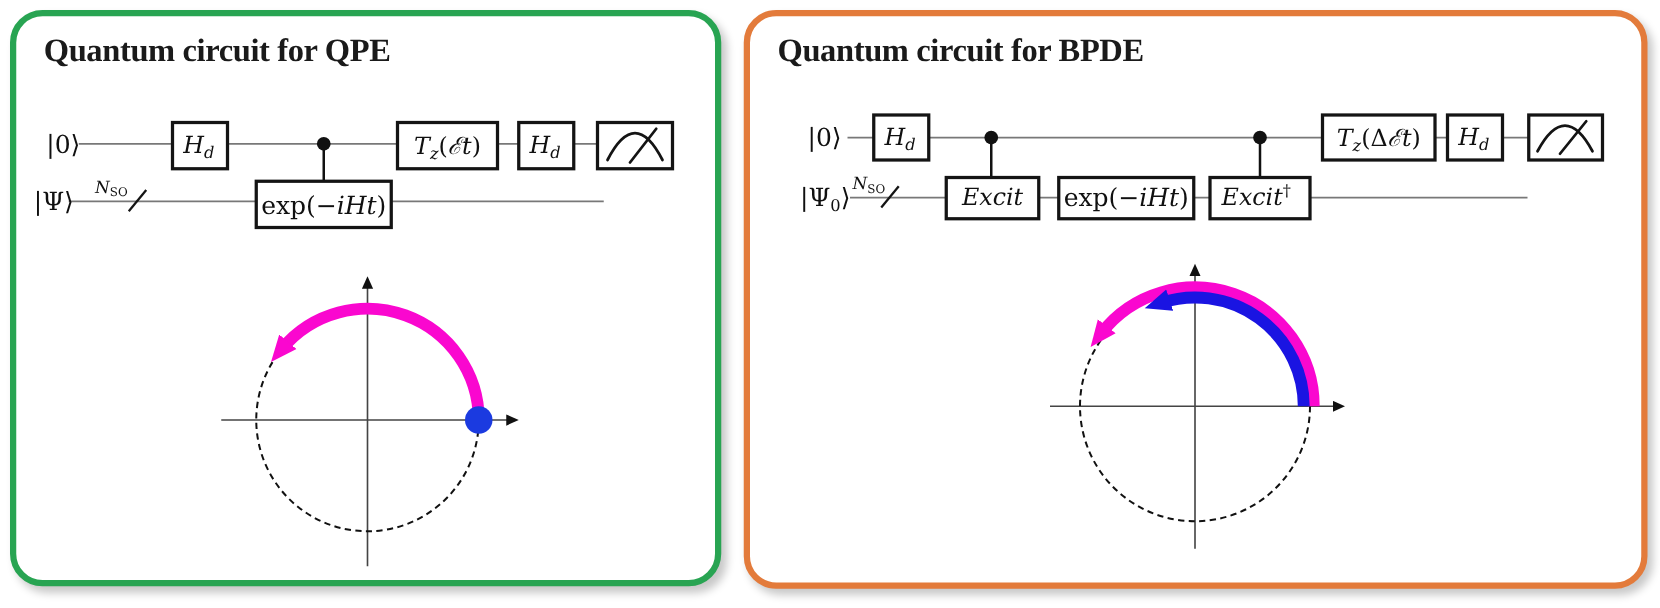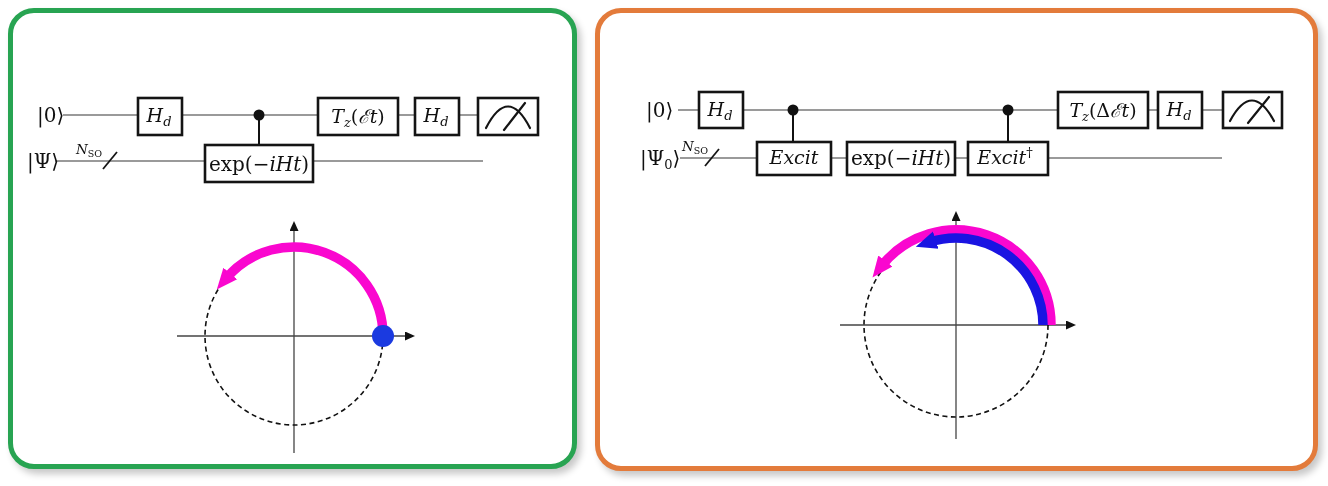--- a/index.html
+++ b/index.html
@@ -31,6 +31,7 @@
 <body>
 
 <div class="panel" id="qpe-panel" style="border-color: rgb(40, 164, 82);">
+  <div class="ptitle">Quantum circuit for QPE</div>
 
   <svg class="diagram" width="559" height="451" viewBox="0 0 559 451">
     <defs>

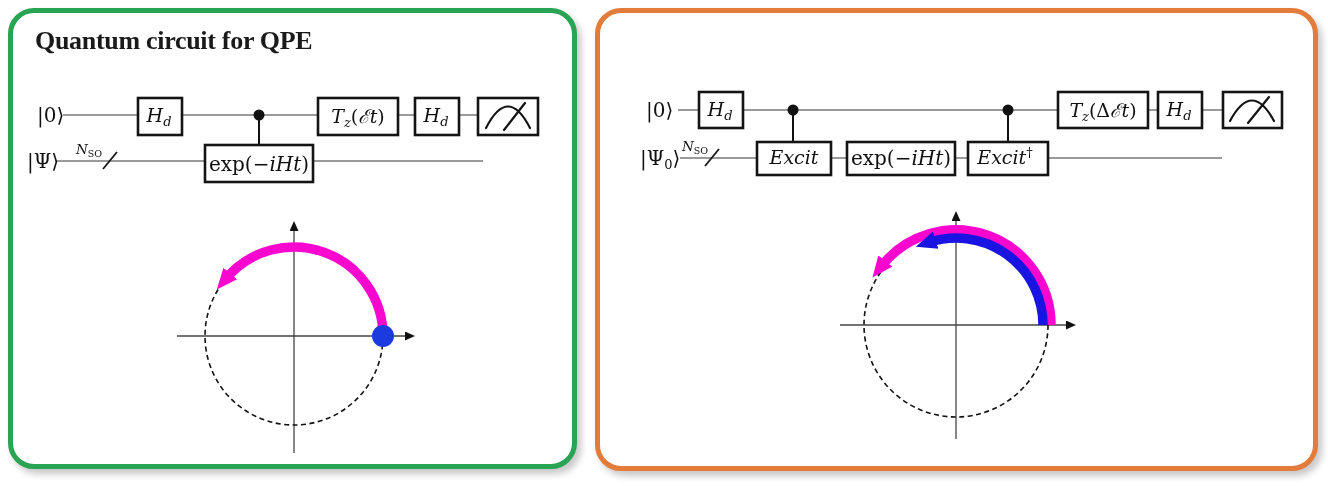--- a/index.html
+++ b/index.html
@@ -83,6 +83,7 @@
 </div>
 
 <div class="panel" id="bpde-panel" style="border-color: rgb(227, 123, 59);">
+  <div class="ptitle">Quantum circuit for BPDE</div>
 
   <svg class="diagram" width="713" height="453" viewBox="0 0 713 453">
     <defs>

